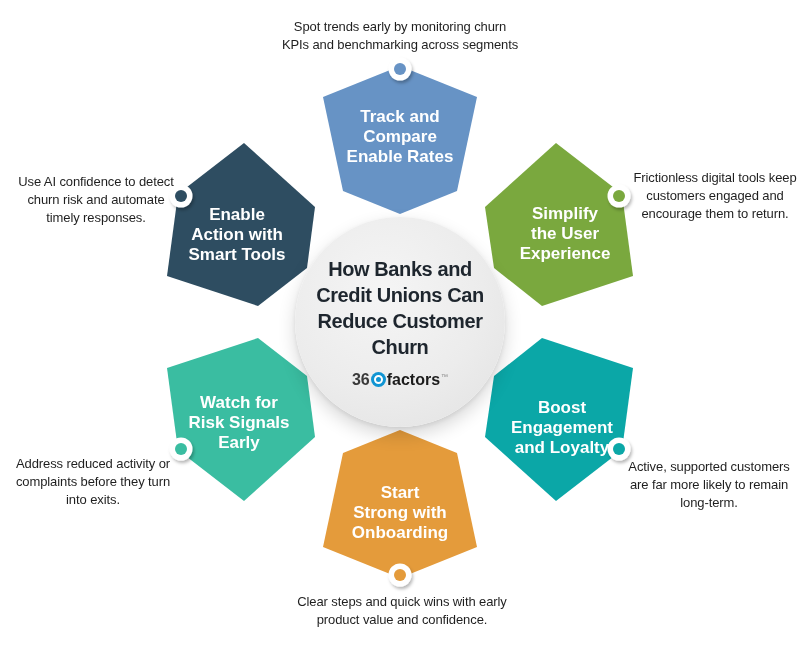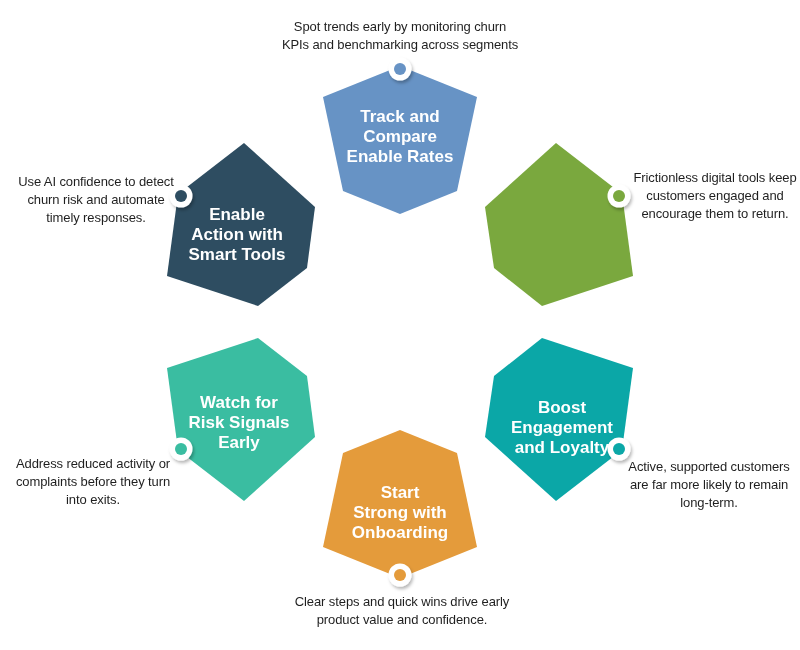--- a/index.html
+++ b/index.html
@@ -65,6 +65,9 @@
   <div class="hex-label" style="left:320px;top:107px;">Track and
 Compare
 Enable Rates</div>
+  <div class="hex-label" style="left:485px;top:204px;">Simplify
+the User
+Experience</div>
   <div class="hex-label" style="left:482px;top:398px;">Boost
 Engagement
 and Loyalty</div>

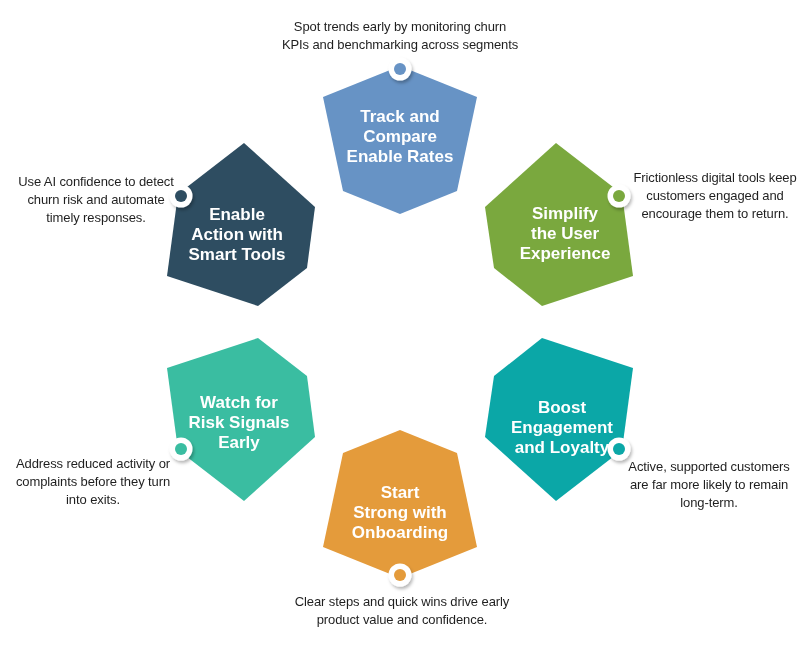--- a/index.html
+++ b/index.html
@@ -61,6 +61,20 @@
     <circle cx="181" cy="196" r="6" fill="#2e4d61"></circle>
   </svg>
 
+  <div class="center-circle">
+    <div class="circle-title">How Banks and
+Credit Unions Can
+Reduce Customer
+Churn</div>
+    <div class="brand-logo">
+      <span class="logo-prefix">36</span>
+      <span class="logo-icon">
+          <span class="logo-icon-inner"></span>
+        </span>
+      <span class="logo-suffix">factors</span>
+      <span class="logo-tm">™</span>
+    </div>
+  </div>
 
   <div class="hex-label" style="left:320px;top:107px;">Track and
 Compare

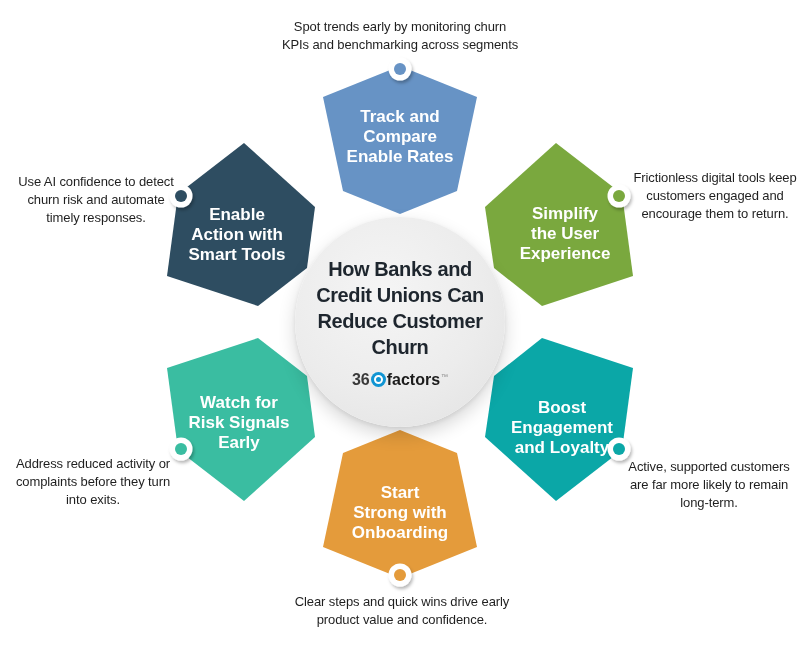--- a/index.html
+++ b/index.html
@@ -103,7 +103,7 @@
   <div class="annotation" style="left:609px;top:458px;width:200px;">Active, supported customers
 are far more likely to remain
 long-term.</div>
-  <div class="annotation" style="left:242px;top:593px;width:320px;">Clear steps and quick wins drive early
+  <div class="annotation" style="left:242px;top:593px;width:320px;">Clear steps and quick wins with early
 product value and confidence.</div>
   <div class="annotation" style="left:0px;top:455px;width:186px;">Address reduced activity or
 complaints before they turn

